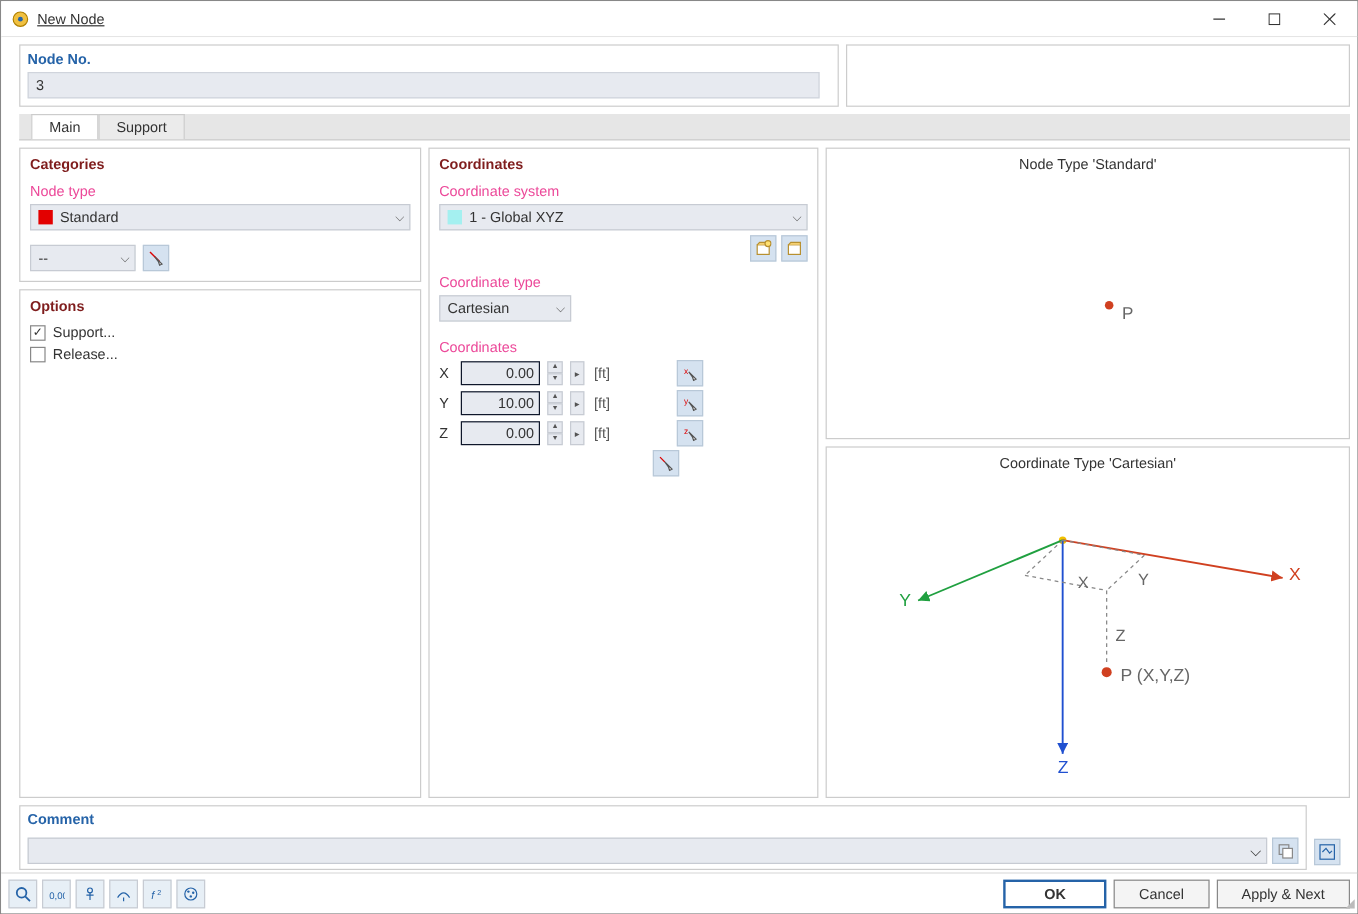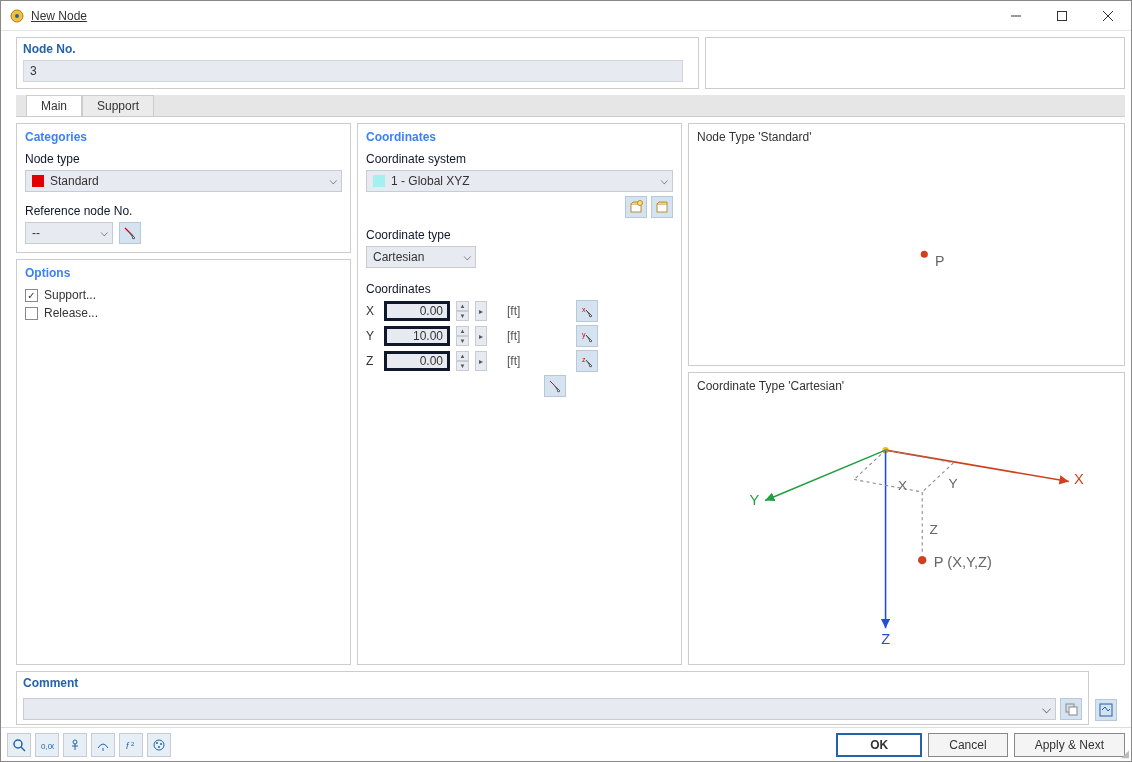--- a/index.html
+++ b/index.html
@@ -31,7 +31,7 @@
 .right-col { flex: 1; display: flex; flex-direction: column; gap: 6px; }
 
 .panel { border: 1px solid #ccc; padding: 6px 8px 8px 8px; background: #fff; }
-.panel-title { color: #3b82f6; font-weight: 600; margin-bottom: 8px; }
+.panel-title { color: #7f1d1d; font-weight: 600; margin-bottom: 8px; }
 
 .field-label { margin-bottom: 4px; color: #0f172a; }
 

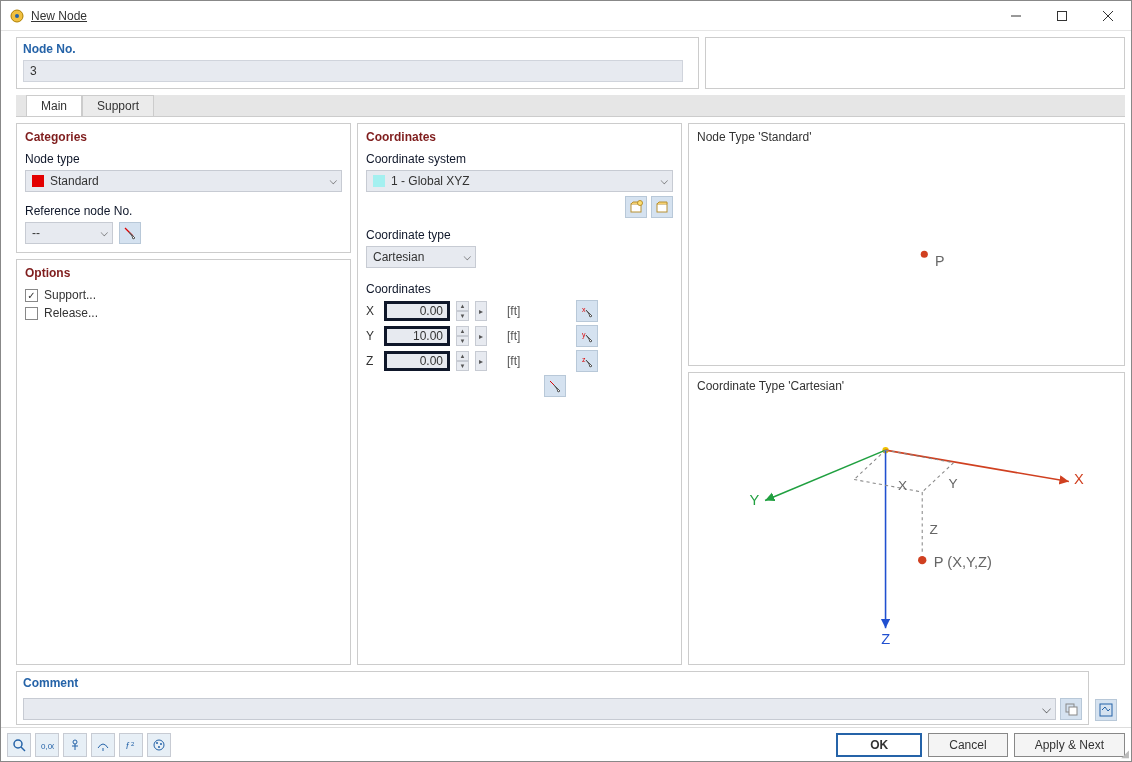--- a/index.html
+++ b/index.html
@@ -28,7 +28,7 @@
 
 .left-col { width: 335px; display: flex; flex-direction: column; gap: 6px; }
 .mid-col { width: 325px; display: flex; flex-direction: column; }
-.right-col { flex: 1; display: flex; flex-direction: column; gap: 6px; }
+.right-col { flex: 1; display: flex; flex-direction: column; gap: 6px; text-align: center; }
 
 .panel { border: 1px solid #ccc; padding: 6px 8px 8px 8px; background: #fff; }
 .panel-title { color: #7f1d1d; font-weight: 600; margin-bottom: 8px; }

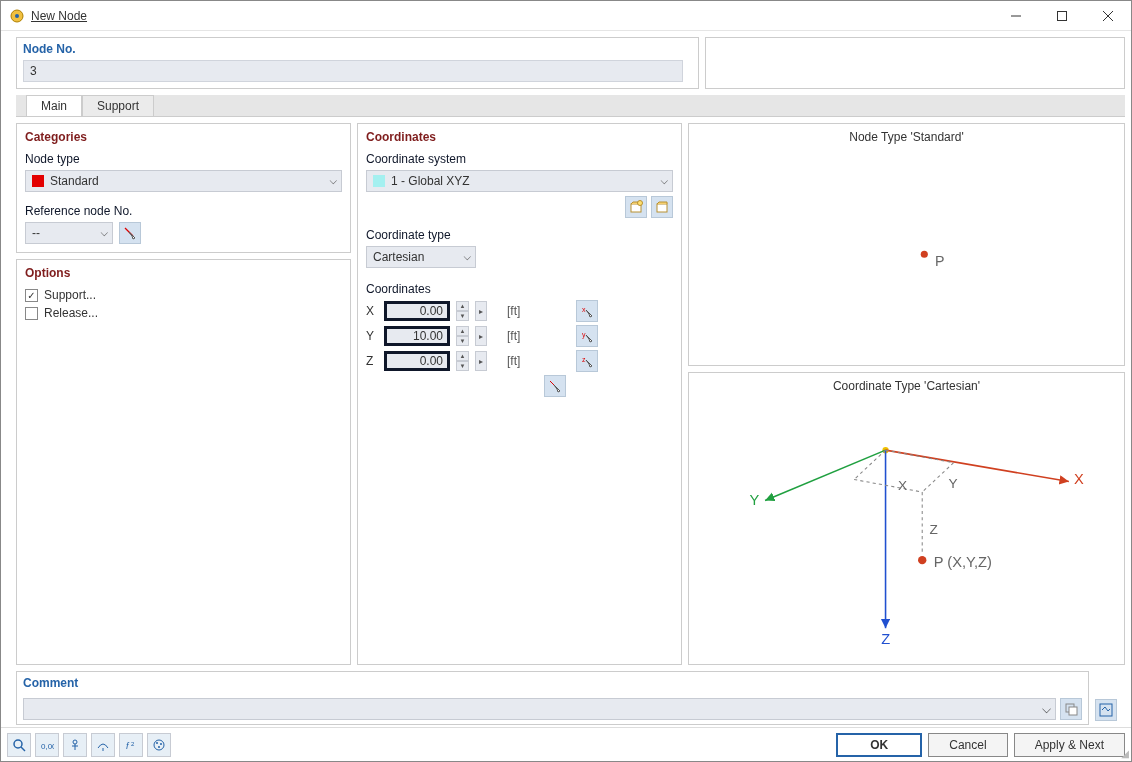--- a/index.html
+++ b/index.html
@@ -33,7 +33,7 @@
 .panel { border: 1px solid #ccc; padding: 6px 8px 8px 8px; background: #fff; }
 .panel-title { color: #7f1d1d; font-weight: 600; margin-bottom: 8px; }
 
-.field-label { margin-bottom: 4px; color: #0f172a; }
+.field-label { margin-bottom: 4px; color: #ec4899; }
 
 .dropdown { height: 22px; background: #e7eaf0; border: 1px solid #c7cbd3; display: flex; align-items: center; padding: 0 4px 0 6px; cursor: pointer; }
 .dropdown .dd-text { flex: 1; }

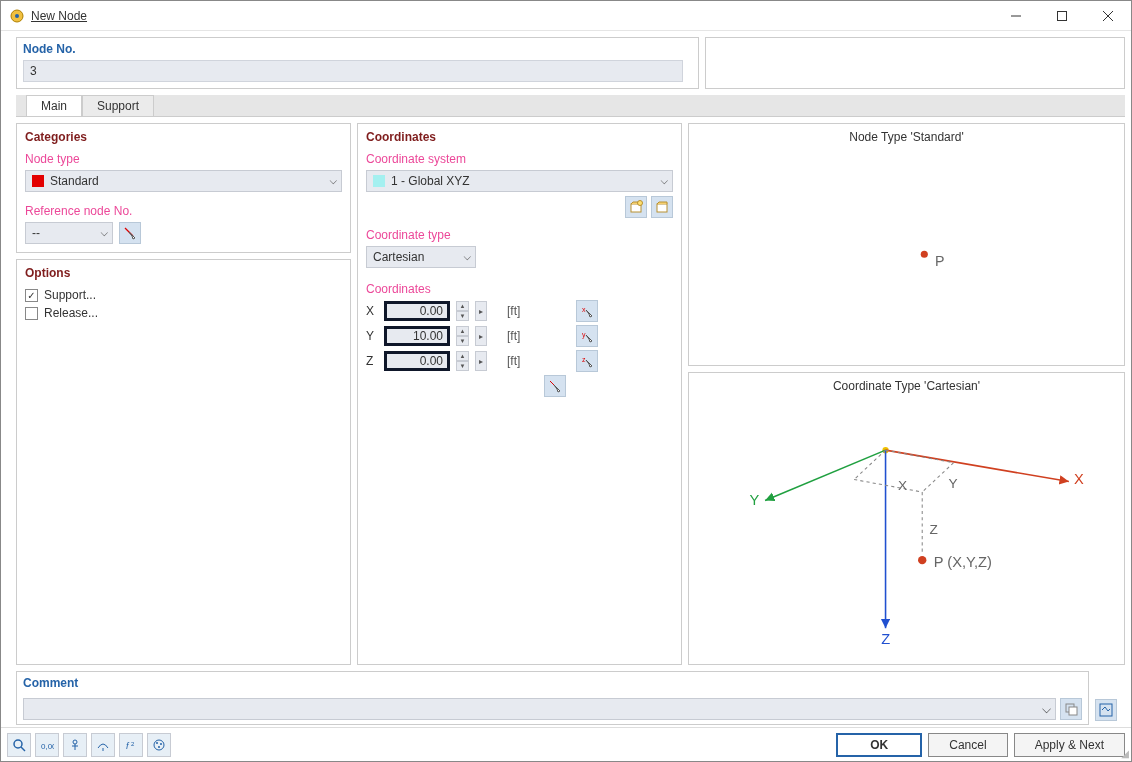--- a/index.html
+++ b/index.html
@@ -141,7 +141,6 @@
             <span class="chev">⌵</span>
           </div>
           <div style="height:12px"></div>
-          <div class="field-label">Reference node No.</div>
           <div class="ref-row">
             <div class="dropdown ref-sel">
               <span class="dd-text">--</span>

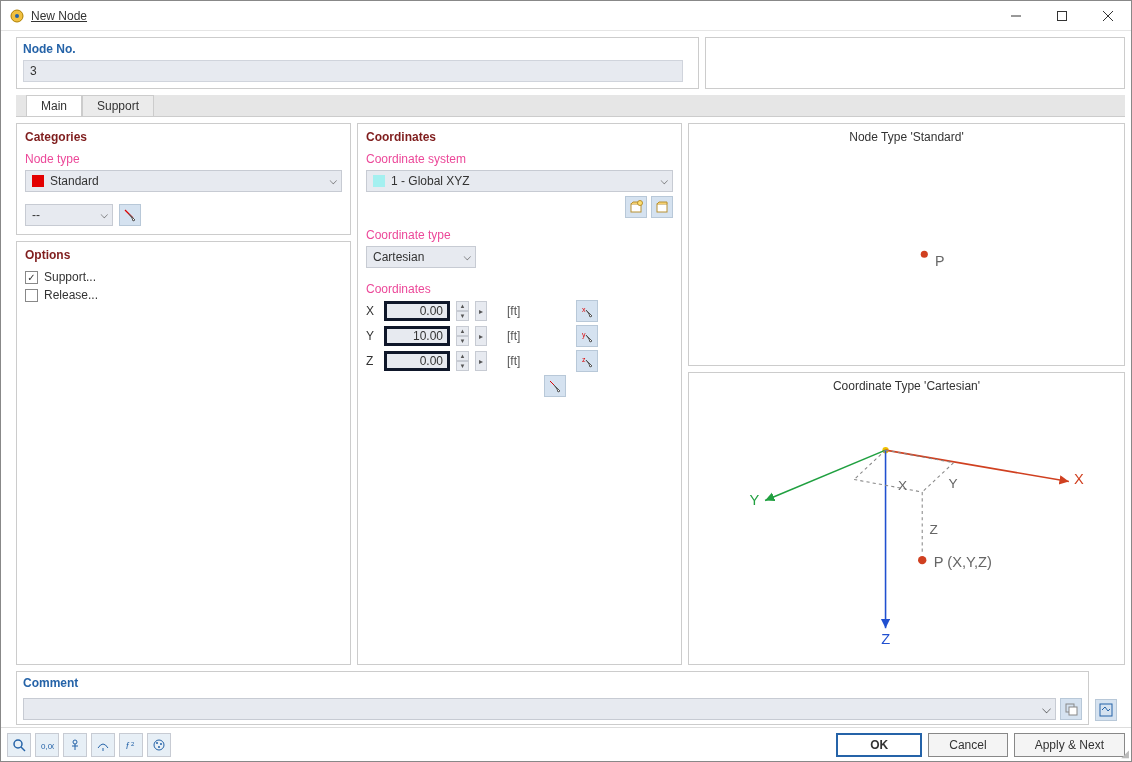--- a/index.html
+++ b/index.html
@@ -54,7 +54,7 @@
 
 .xyz-row { display: flex; align-items: center; gap: 6px; margin: 3px 0; }
 .xyz-label { width: 12px; }
-.num-input { width: 66px; height: 20px; background: #e7eaf0; border: 3px solid #0f172a; text-align: right; padding-right: 4px; display: flex; align-items: center; justify-content: flex-end; }
+.num-input { width: 66px; height: 20px; background: #e7eaf0; border: 1px solid #0f172a; text-align: right; padding-right: 4px; display: flex; align-items: center; justify-content: flex-end; }
 .spinner { width: 13px; height: 20px; display: flex; flex-direction: column; }
 .spinner .sp { flex: 1; background: #e7eaf0; border: 1px solid #c7cbd3; font-size: 6px; display: flex; align-items: center; justify-content: center; color: #555; cursor: pointer; }
 .tri-btn { width: 12px; height: 20px; background: #e7eaf0; border: 1px solid #c7cbd3; display: flex; align-items: center; justify-content: center; font-size: 8px; color: #555; cursor: pointer; }

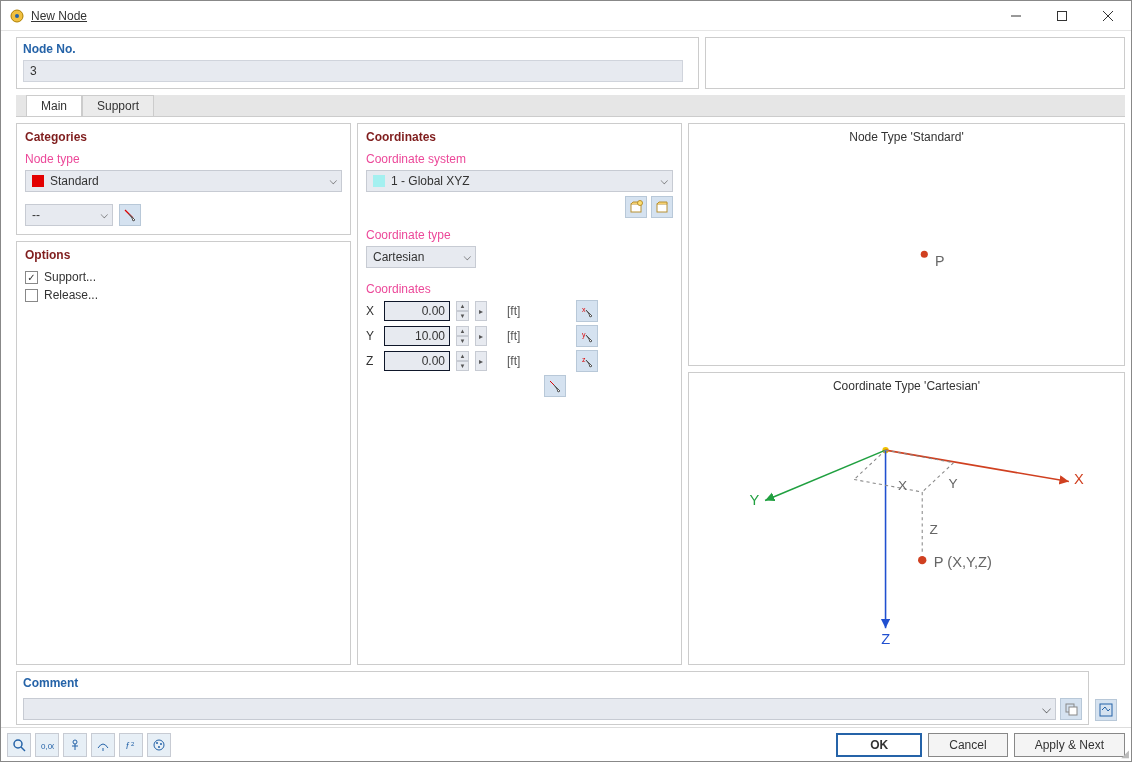--- a/index.html
+++ b/index.html
@@ -58,7 +58,7 @@
 .spinner { width: 13px; height: 20px; display: flex; flex-direction: column; }
 .spinner .sp { flex: 1; background: #e7eaf0; border: 1px solid #c7cbd3; font-size: 6px; display: flex; align-items: center; justify-content: center; color: #555; cursor: pointer; }
 .tri-btn { width: 12px; height: 20px; background: #e7eaf0; border: 1px solid #c7cbd3; display: flex; align-items: center; justify-content: center; font-size: 8px; color: #555; cursor: pointer; }
-.unit { color: #555; margin-left: 14px; }
+.unit { color: #555; margin-left: 2px; }
 .pick-btn { margin-left: 50px; }
 
 .preview-panel { border: 1px solid #ccc; padding: 6px 8px; background: #fff; flex: 1; position: relative; }

